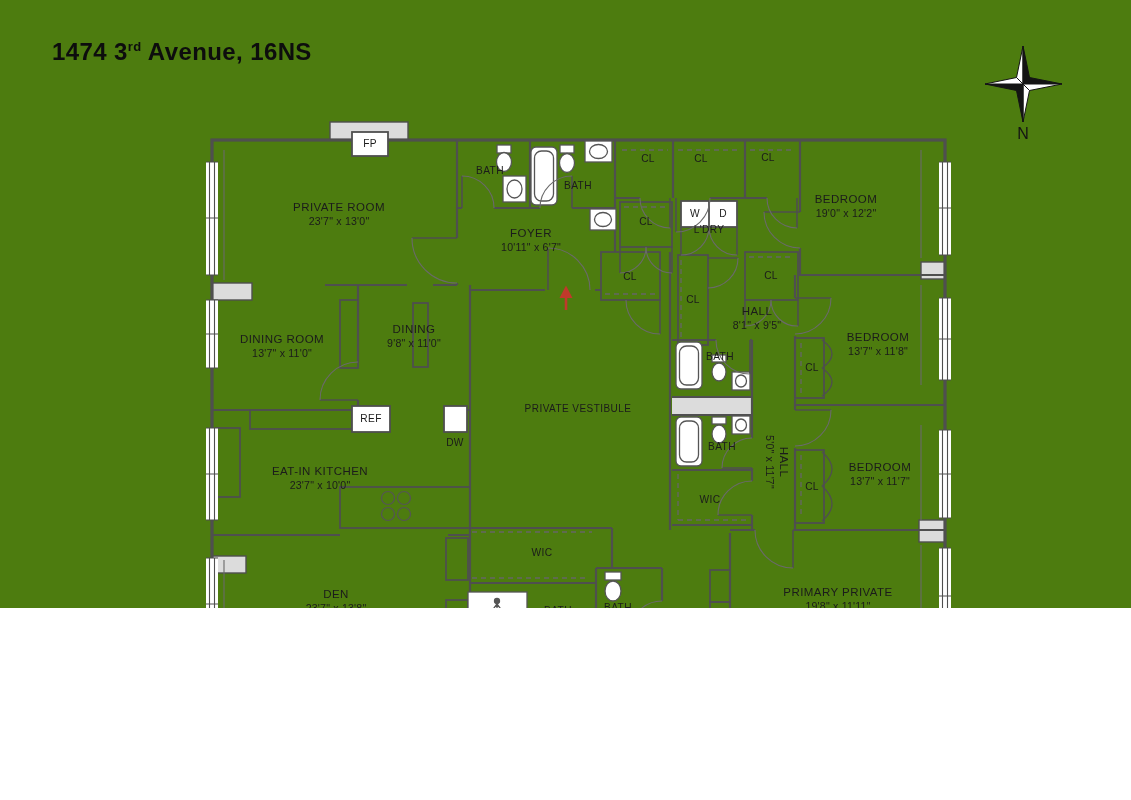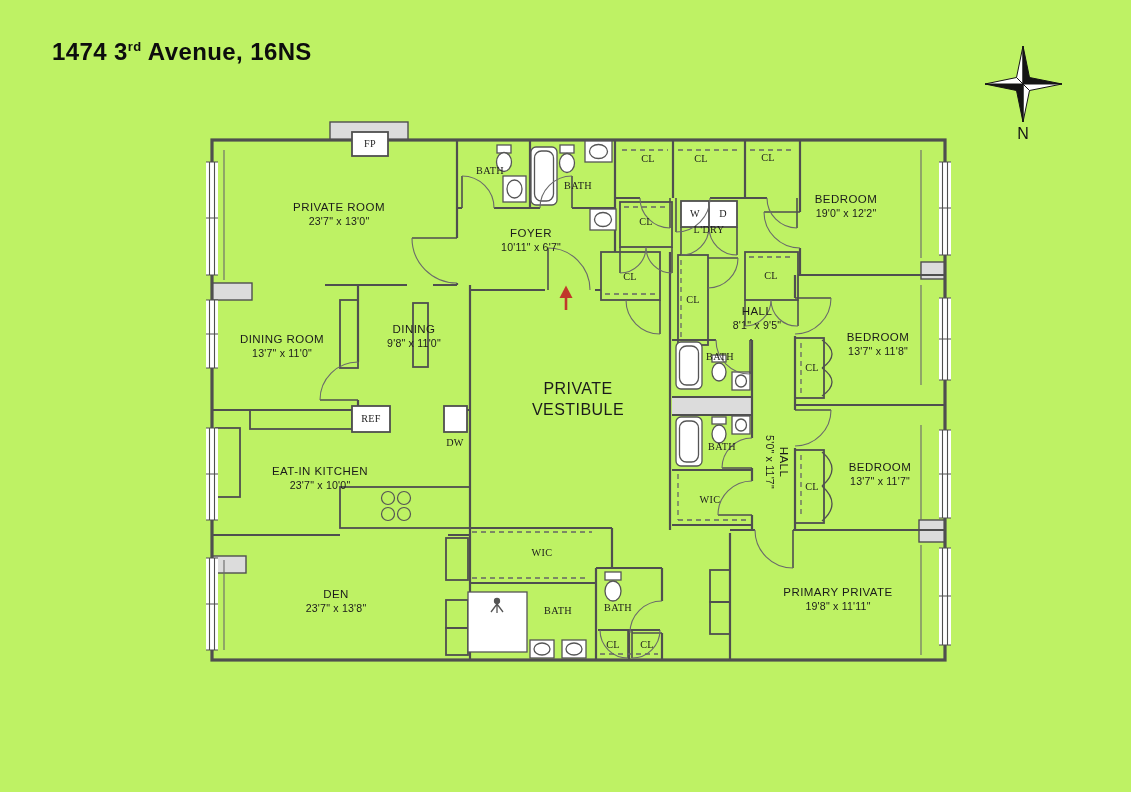--- a/index.html
+++ b/index.html
@@ -3,7 +3,7 @@
 <meta charset="utf-8">
 <style>
   html,body{margin:0;padding:0;background:#fff;}
-  .page{position:relative;width:1131px;height:792px;background:#bef264;overflow:hidden;
+  .page{position:relative;width:1131px;height:608px;background:#4d7c0f;overflow:hidden;
         font-family:"Liberation Sans",sans-serif;color:#111;}
   .title{position:absolute;left:52px;top:38px;font-size:24px;font-weight:bold;
          letter-spacing:.4px;color:#0d0d0d;white-space:nowrap;}

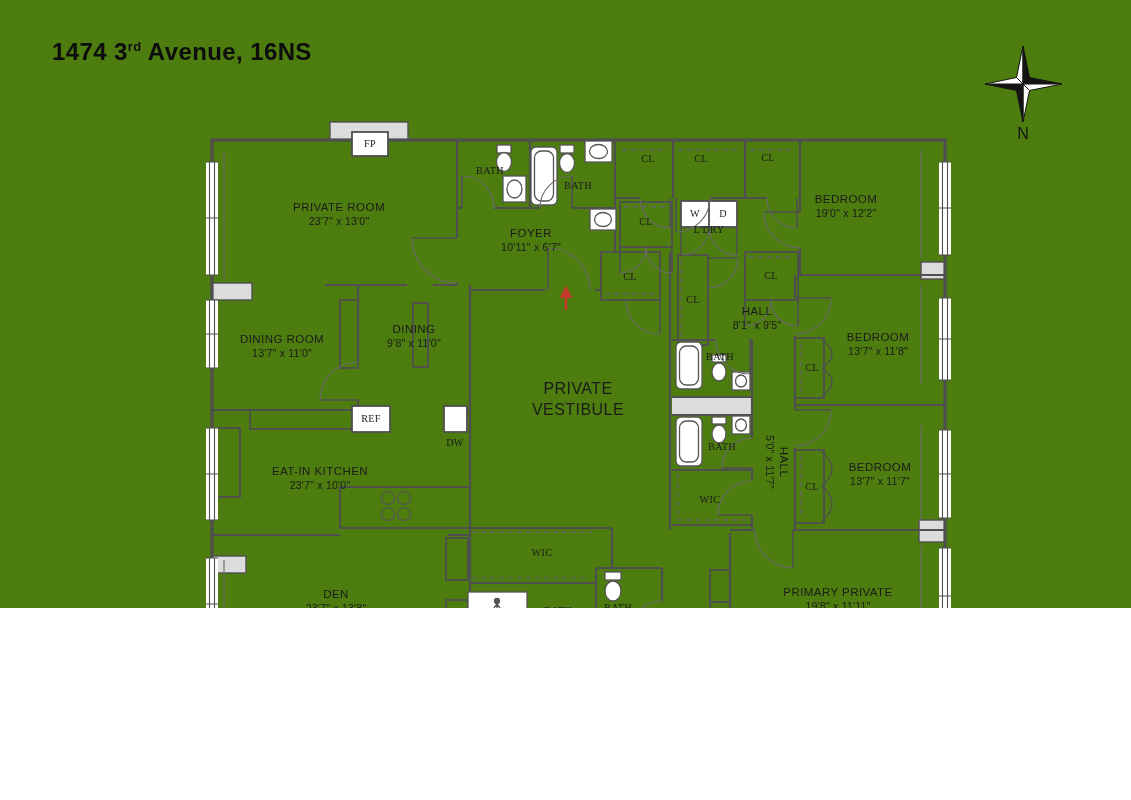--- a/index.html
+++ b/index.html
@@ -12,7 +12,7 @@
   .lbl{position:absolute;transform:translate(-50%,-50%);text-align:center;
        font-size:11.5px;line-height:1.3;color:#1b1b1b;letter-spacing:.45px;white-space:nowrap;}
   .lbl .dims{font-size:10.6px;letter-spacing:.2px;}
-  .lbl.sm{font-size:10.2px;letter-spacing:.35px;font-family:Liberation Serif, serif;}
+  .lbl.sm{font-size:10.2px;letter-spacing:.35px;}
   .lbl.wrap{white-space:normal;width:112px;font-size:16px;}
   .lbl.rot{transform:translate(-50%,-50%) rotate(90deg);}
   .disclaimer{position:absolute;left:135px;top:730px;width:878px;

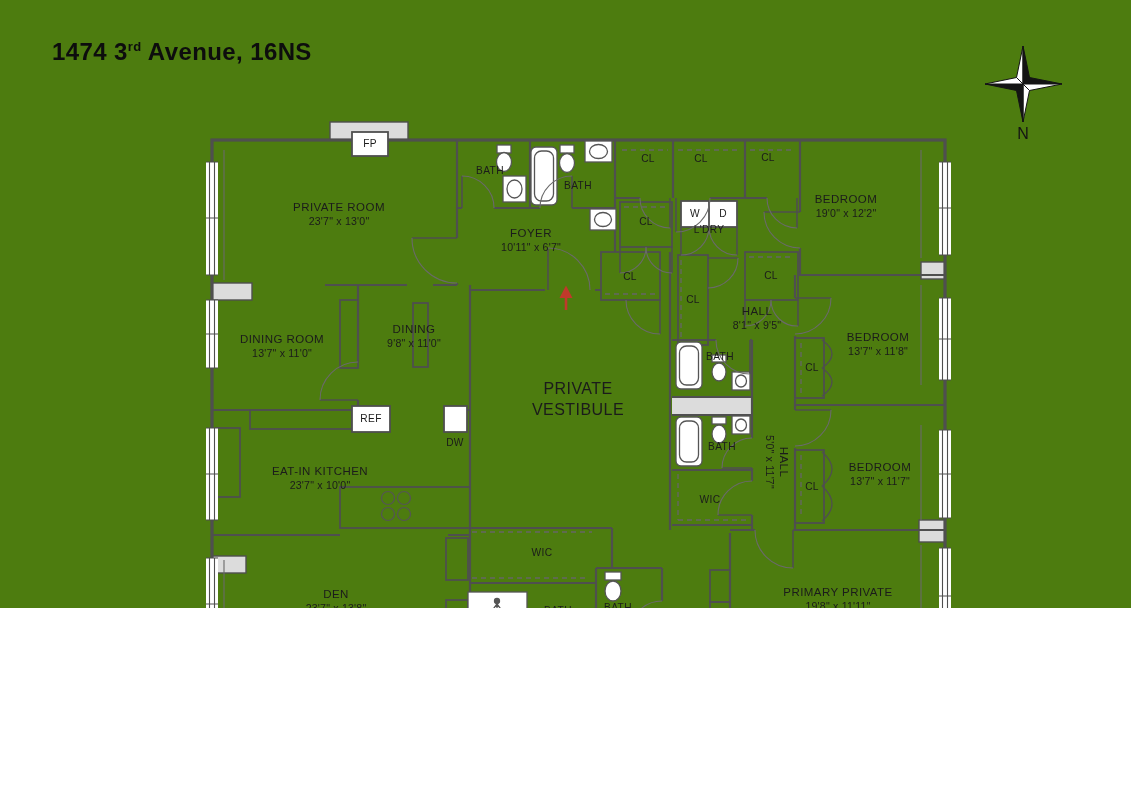--- a/index.html
+++ b/index.html
@@ -13,7 +13,7 @@
        font-size:11.5px;line-height:1.3;color:#1b1b1b;letter-spacing:.45px;white-space:nowrap;}
   .lbl .dims{font-size:10.6px;letter-spacing:.2px;}
   .lbl.sm{font-size:10.2px;letter-spacing:.35px;}
-  .lbl.wrap{white-space:normal;width:112px;font-size:16px;}
+  .lbl.wrap{white-space:normal;width:112px;font-size:10px;margin-top:8px;}
   .lbl.rot{transform:translate(-50%,-50%) rotate(90deg);}
   .disclaimer{position:absolute;left:135px;top:730px;width:878px;
               font-size:13.8px;line-height:1.38;color:#0e0e0e;}

